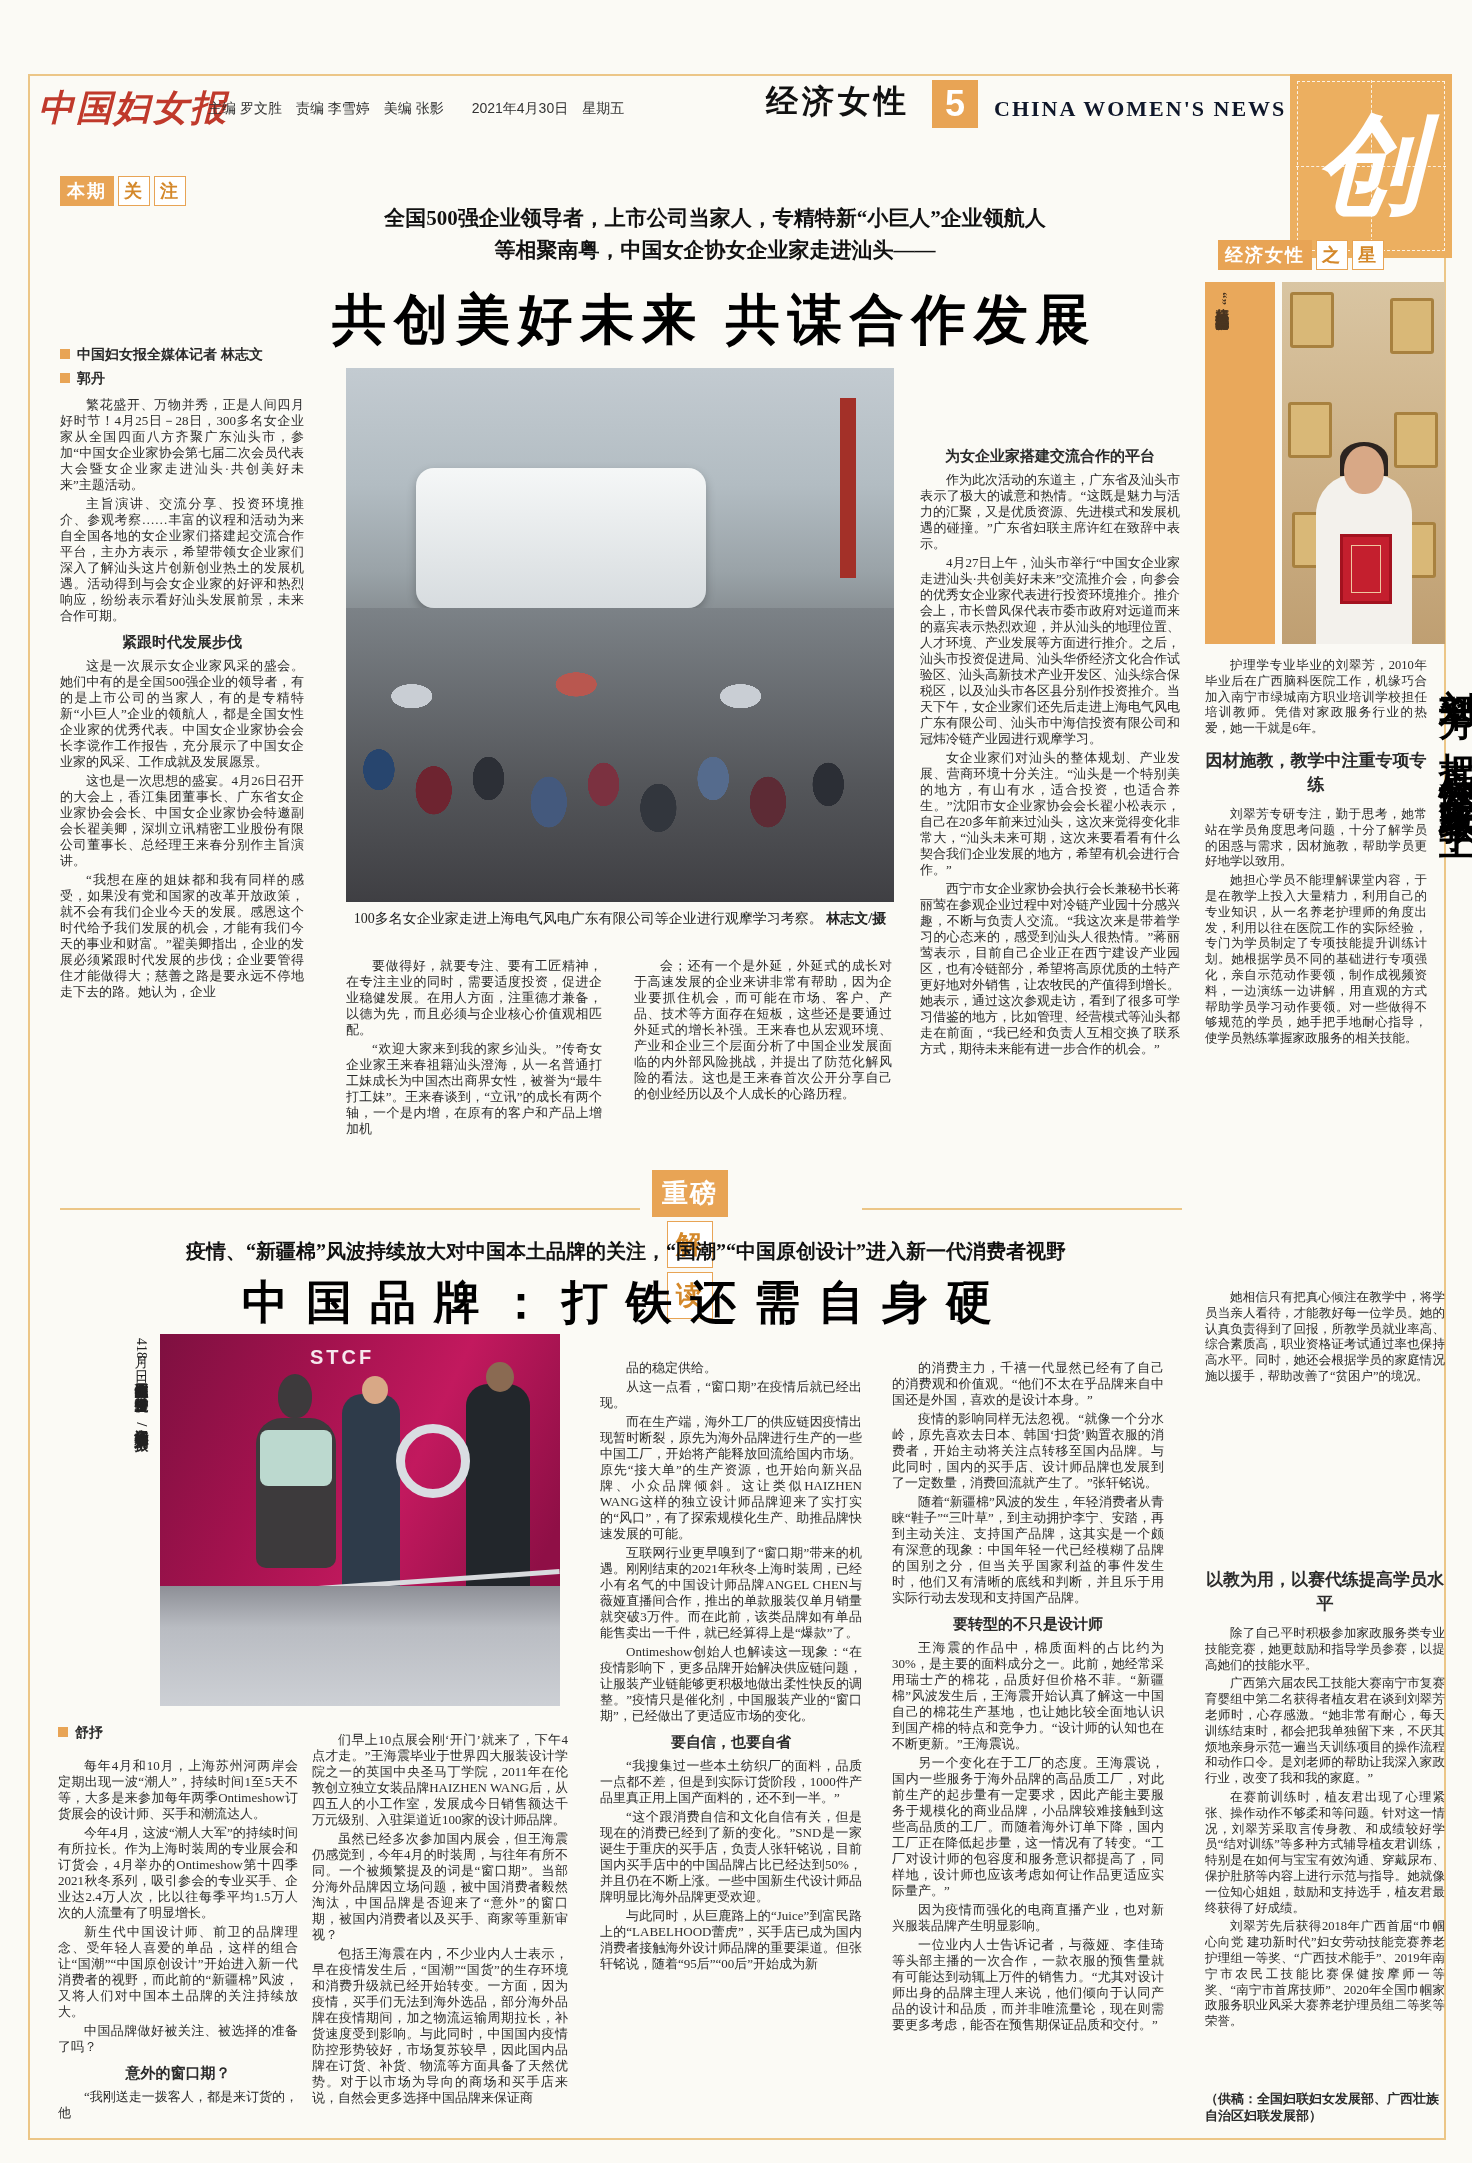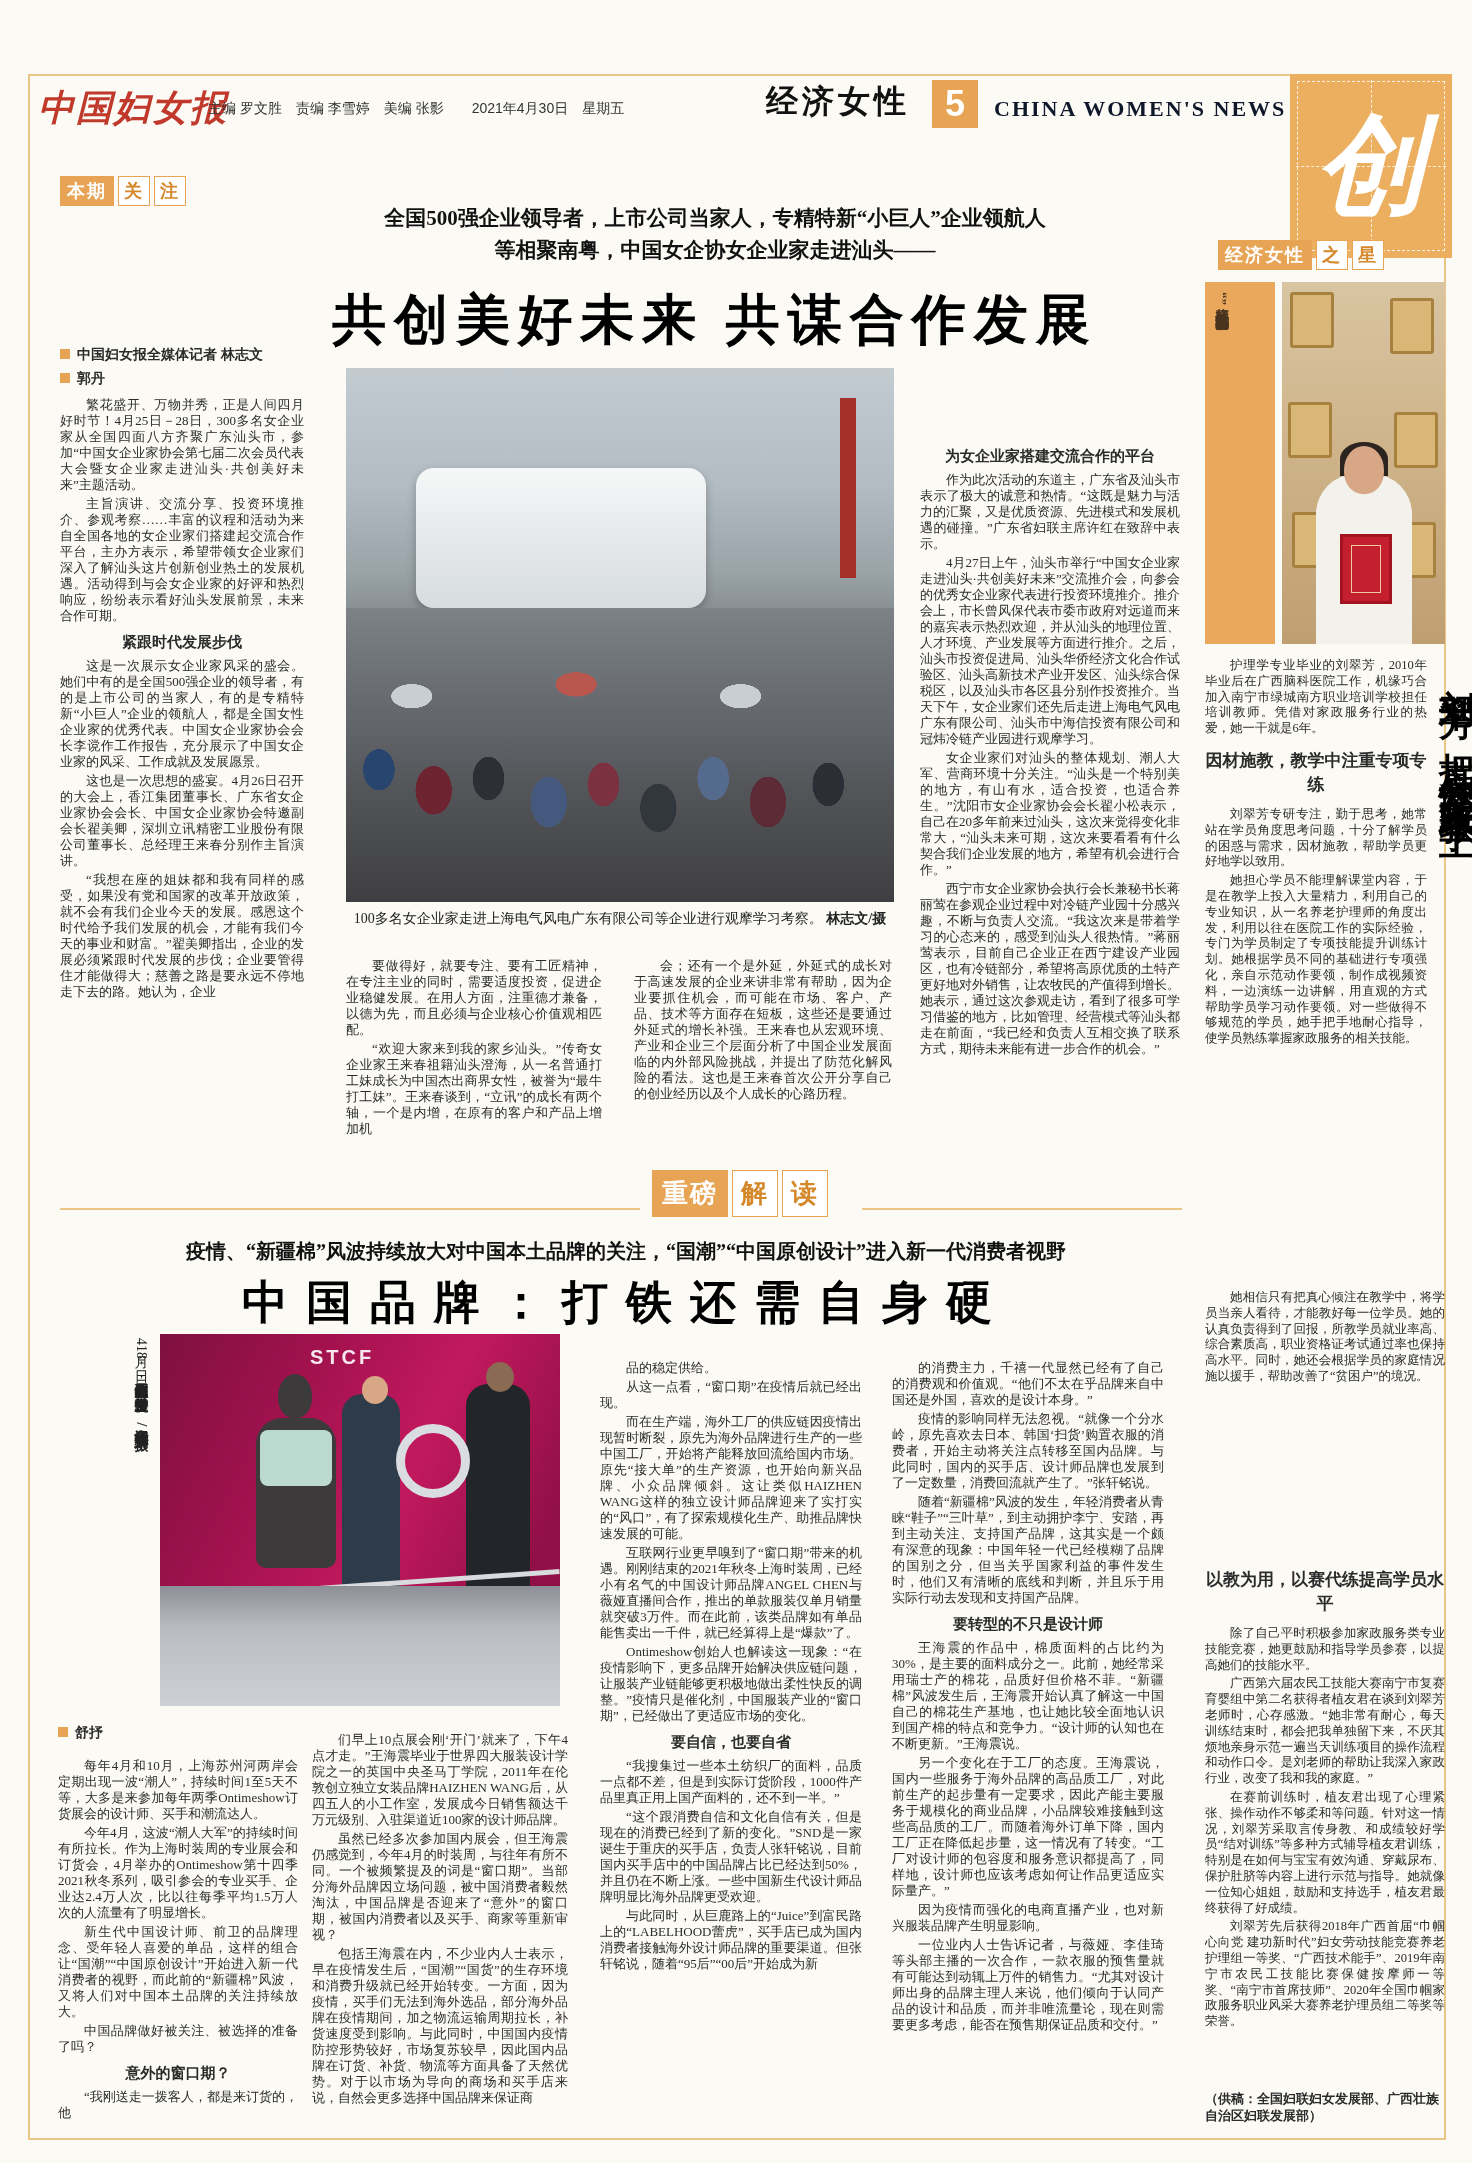--- a/index.html
+++ b/index.html
@@ -165,7 +165,7 @@
   <div>
       <p>作为此次活动的东道主，广东省及汕头市表示了极大的诚意和热情。“这既是魅力与活力的汇聚，又是优质资源、先进模式和发展机遇的碰撞。”广东省妇联主席许红在致辞中表示。</p>
       <p>4月27日上午，汕头市举行“中国女企业家走进汕头·共创美好未来”交流推介会，向参会的优秀女企业家代表进行投资环境推介。推介会上，市长曾风保代表市委市政府对远道而来的嘉宾表示热烈欢迎，并从汕头的地理位置、人才环境、产业发展等方面进行推介。之后，汕头市投资促进局、汕头华侨经济文化合作试验区、汕头高新技术产业开发区、汕头综合保税区，以及汕头市各区县分别作投资推介。当天下午，女企业家们还先后走进上海电气风电广东有限公司、汕头市中海信投资有限公司和冠炜冷链产业园进行观摩学习。</p>
-      <p>女企业家们对汕头的整体规划、潮人大军、营商环境十分关注。“汕头是一个特别美的地方，有山有水，适合投资，也适合养生。”沈阳市女企业家协会会长翟小松表示，自己在20多年前来过汕头，这次来觉得变化非常大，“汕头未来可期，这次来要看看有什么契合我们企业发展的地方，希望有机会进行合作。”</p>
+      <p>女企业家们对汕头的整体规划、产业发展、营商环境十分关注。“汕头是一个特别美的地方，有山有水，适合投资，也适合养生。”沈阳市女企业家协会会长翟小松表示，自己在20多年前来过汕头，这次来觉得变化非常大，“汕头未来可期，这次来要看看有什么契合我们企业发展的地方，希望有机会进行合作。”</p>
       <p>西宁市女企业家协会执行会长兼秘书长蒋丽莺在参观企业过程中对冷链产业园十分感兴趣，不断与负责人交流。“我这次来是带着学习的心态来的，感受到汕头人很热情。”蒋丽莺表示，目前自己企业正在西宁建设产业园区，也有冷链部分，希望将高原优质的土特产更好地对外销售，让农牧民的产值得到增长。她表示，通过这次参观走访，看到了很多可学习借鉴的地方，比如管理、经营模式等汕头都走在前面，“我已经和负责人互相交换了联系方式，期待未来能有进一步合作的机会。”</p>
     </div>
 </div>

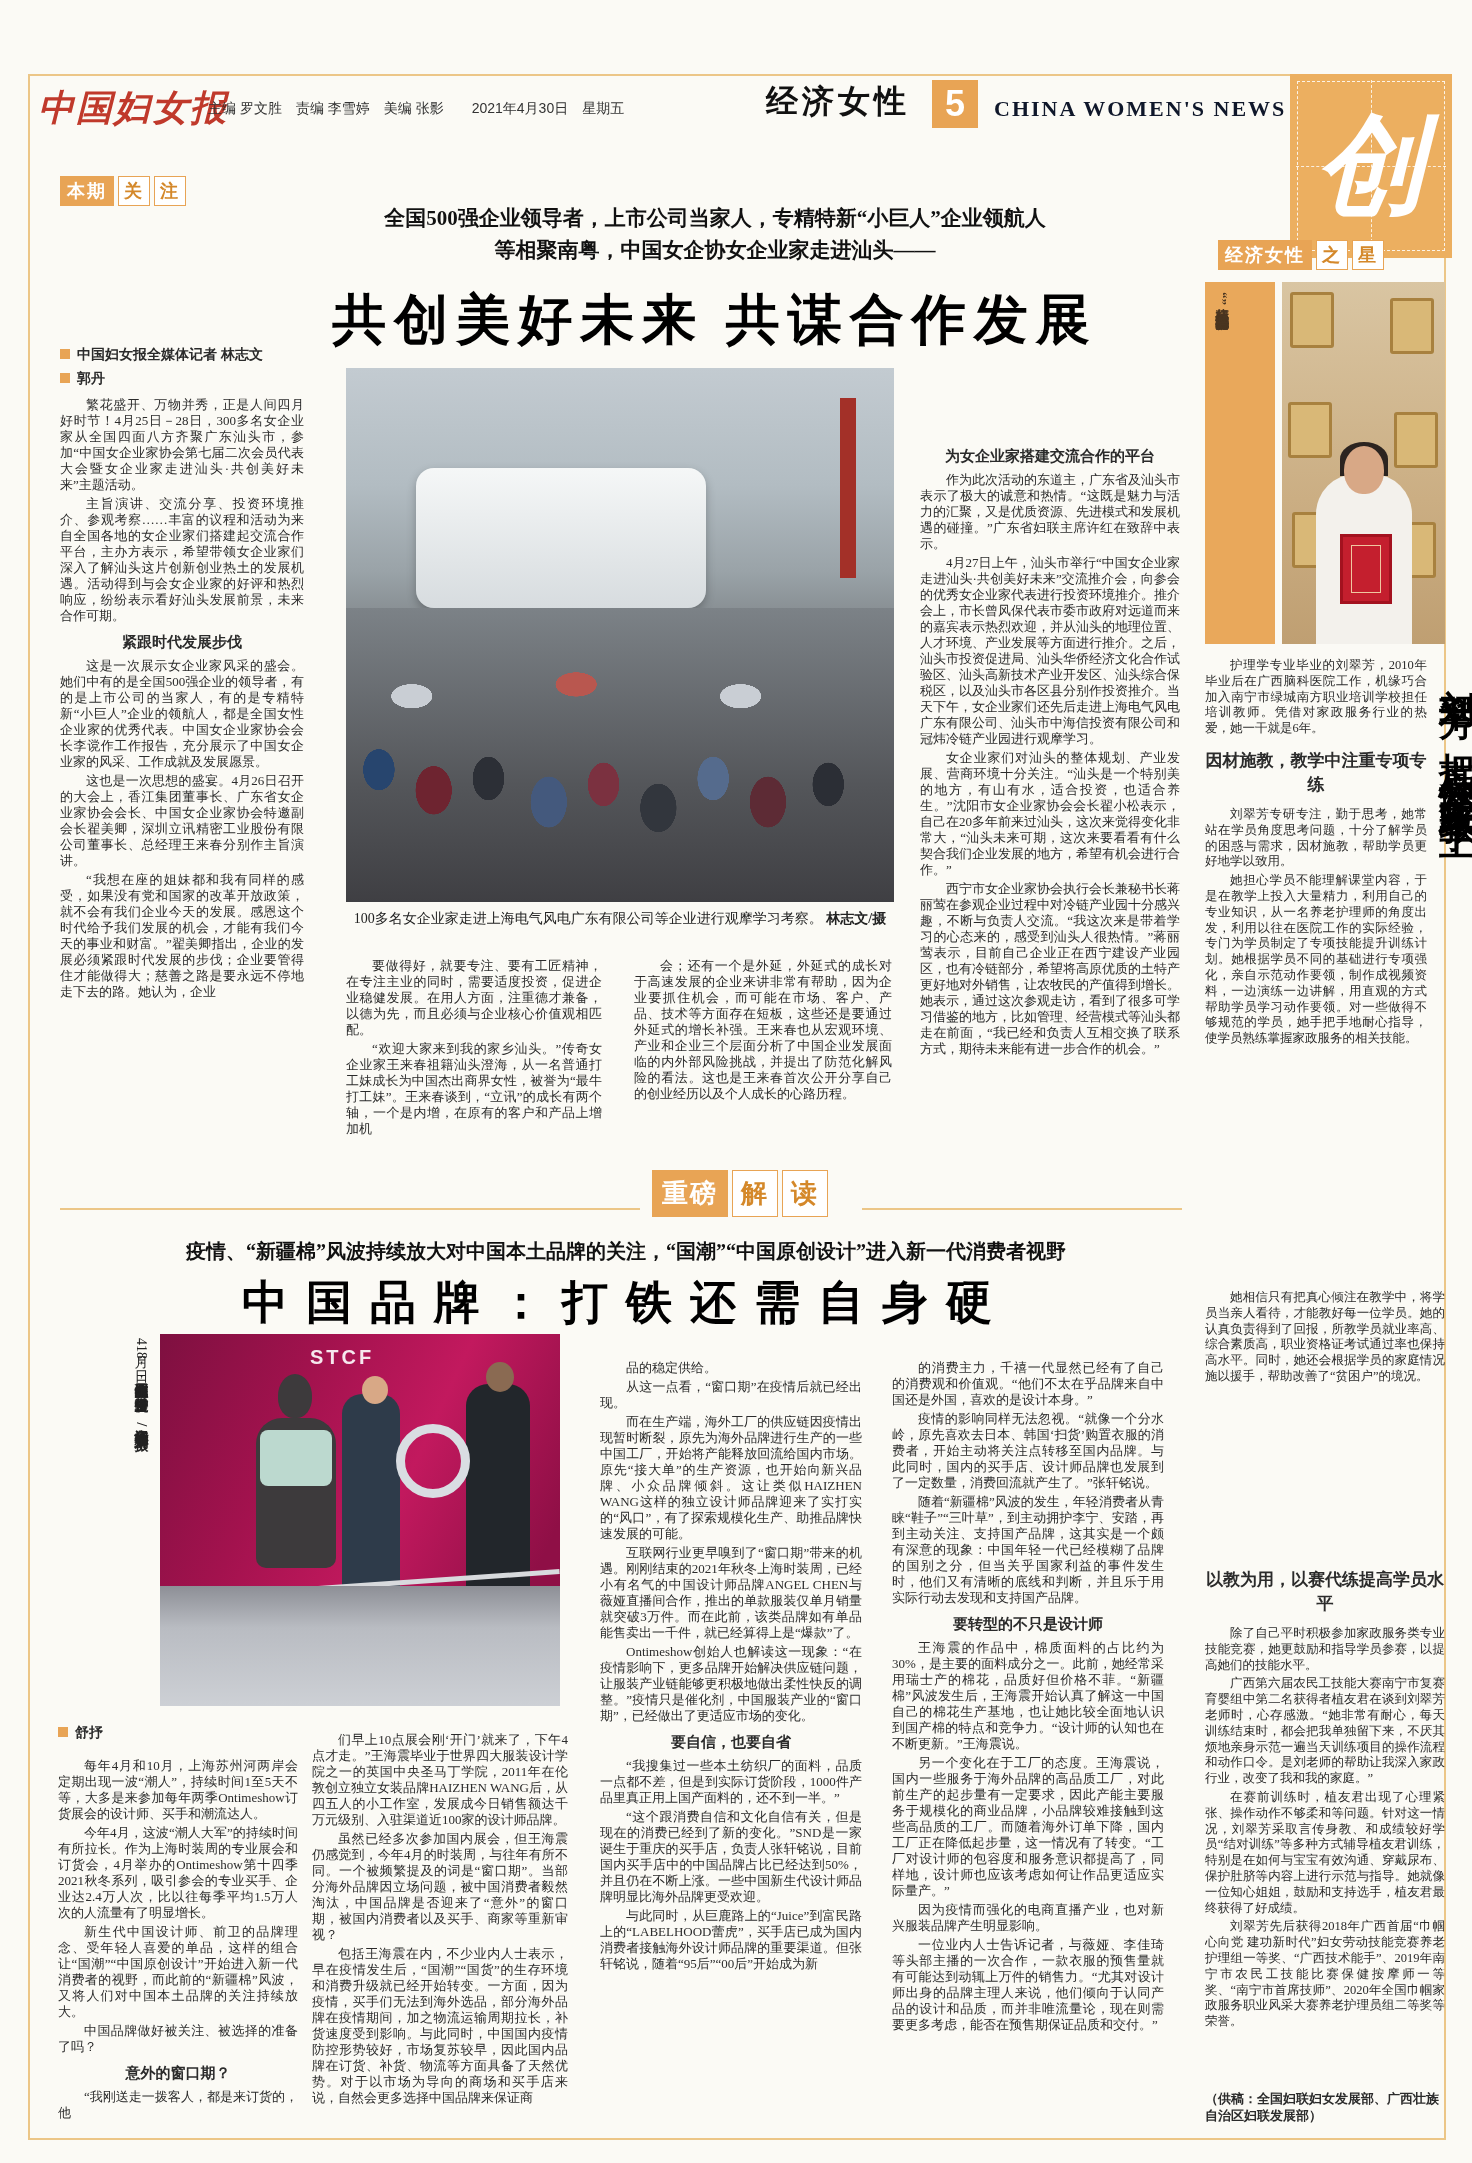--- a/index.html
+++ b/index.html
@@ -171,7 +171,7 @@
 </div>
 
 <div class="abs divline" style="left:60px; top:1208px; width:580px;"></div>
-<div class="abs taglabel big" style="left:652px; top:1170px;">
+<div class="abs taglabel big" style="left:652px; top:1170px;flex-direction:column;">
   <span class="solid">重磅</span>
   <span class="hollow">解</span>
   <span class="hollow">读</span>

